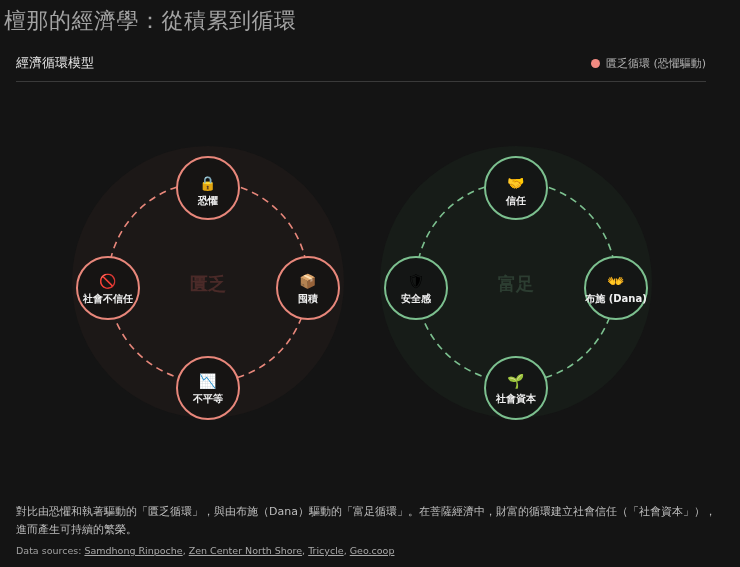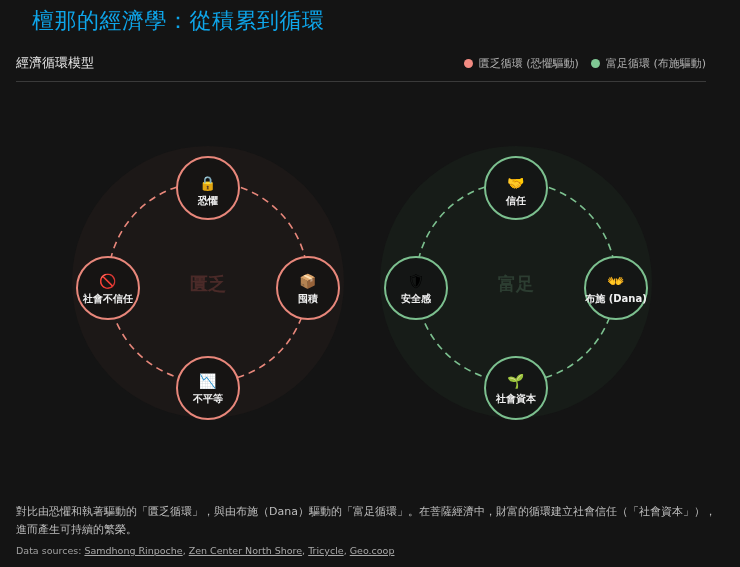--- a/index.html
+++ b/index.html
@@ -4,7 +4,7 @@
 <style>
   html,body{margin:0;padding:0;}
   body{width:740px;height:567px;background:#141414;color:#e8e8e8;font-family:"DejaVu Sans","Liberation Sans",sans-serif;position:relative;overflow:hidden;}
-  .title{position:absolute;left:32px;top:6px;font-size:22px;font-weight:500;color:#0ea5e9;letter-spacing:0.5px;}
+  .title{position:absolute;left:4px;top:6px;font-size:22px;font-weight:500;color:#a3a3a3;letter-spacing:0.5px;}
   .subtitle{position:absolute;left:16px;top:54px;font-size:13px;color:#e5e5e5;}
   .legend{position:absolute;right:34px;top:56px;display:flex;align-items:flex-end;font-size:11px;color:#b0b0b0;}
   .legend-item{display:flex;align-items:center;margin-left:12px;}

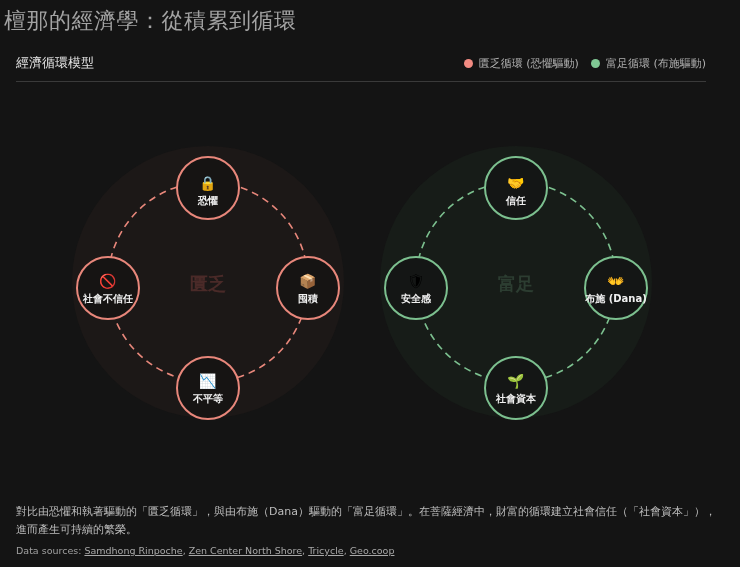--- a/index.html
+++ b/index.html
@@ -26,10 +26,6 @@
   <div class="legend-item">
     <span class="dot" style="background:#f28b82"></span>
     <span>匱乏循環 (恐懼驅動)</span>
-  </div>
-  <div class="legend-item">
-    <span class="dot" style="background:#81c995"></span>
-    <span>富足循環 (布施驅動)</span>
   </div>
 </div>
 <div class="rule"></div>

